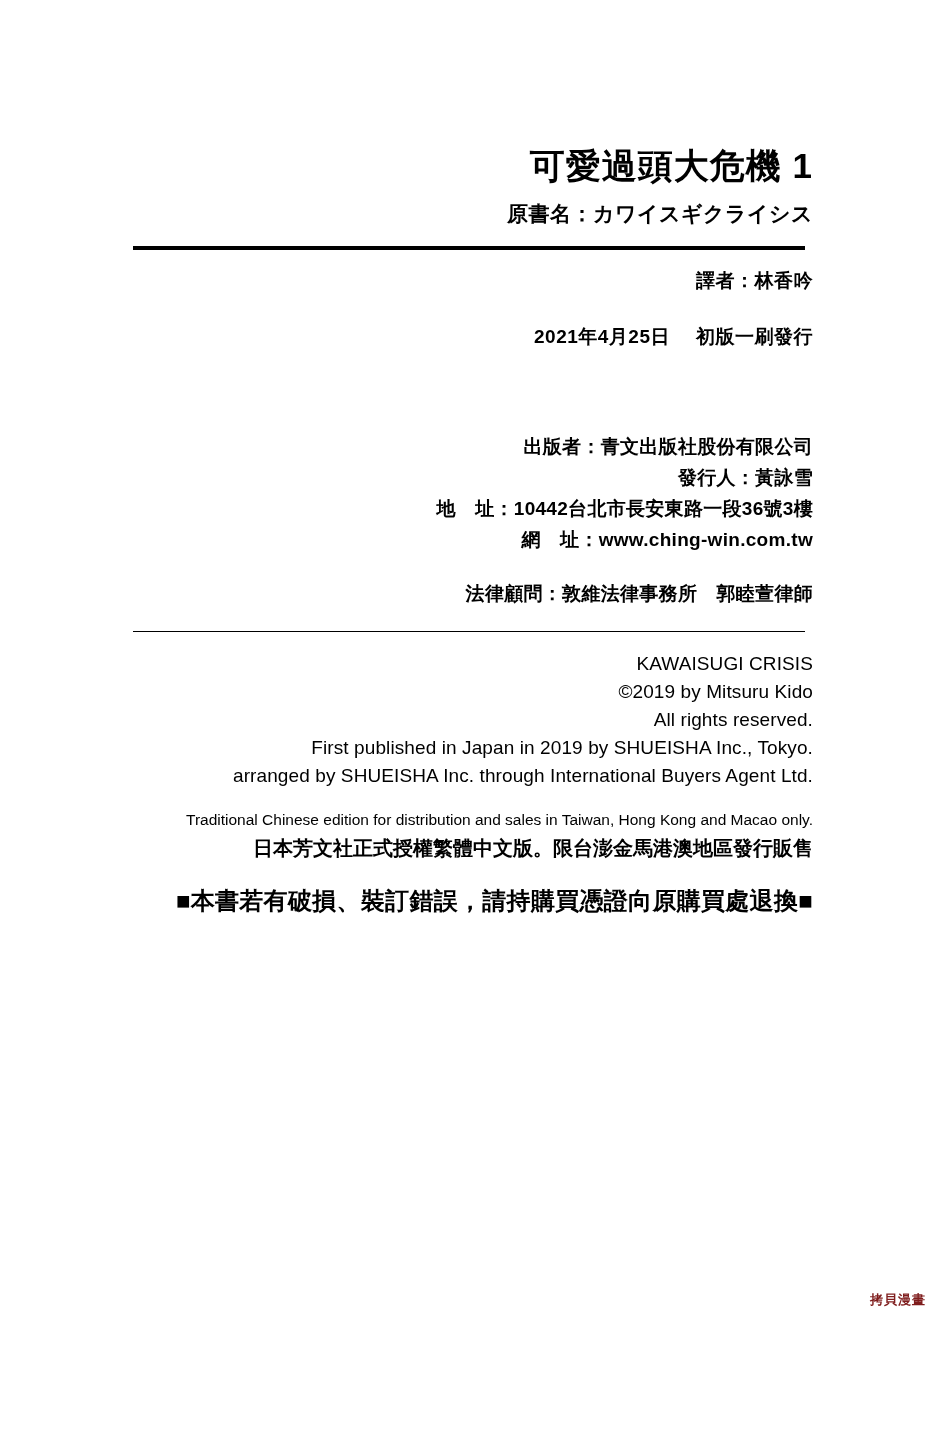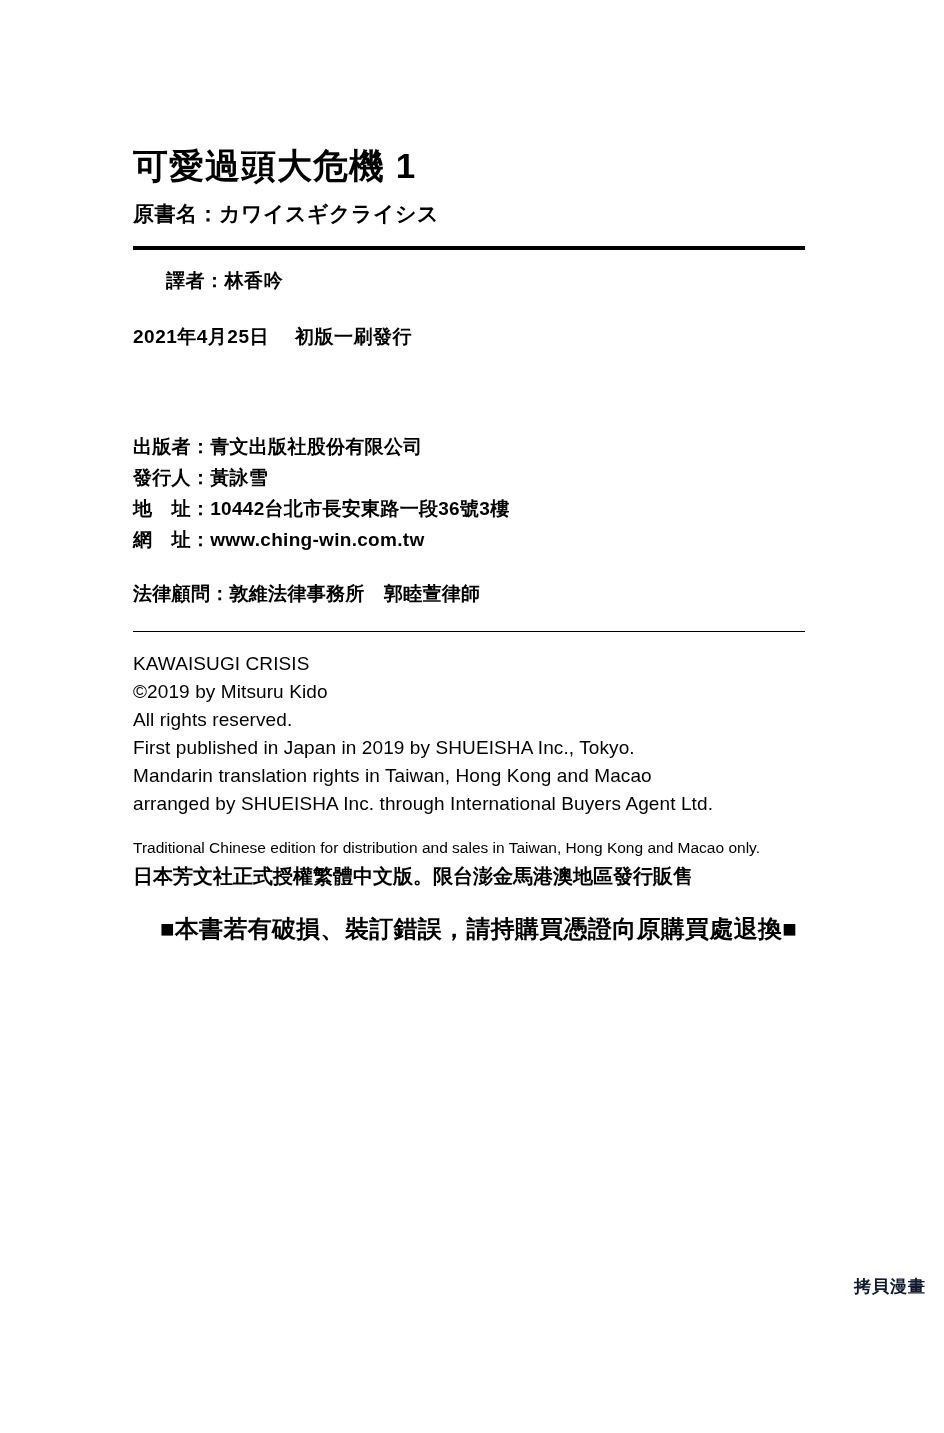--- a/index.html
+++ b/index.html
@@ -22,6 +22,7 @@
     width: 944px;
     height: 1328px;
     background: #ffffff;
+    text-align: right;
   }
   .colophon {
     position: absolute;

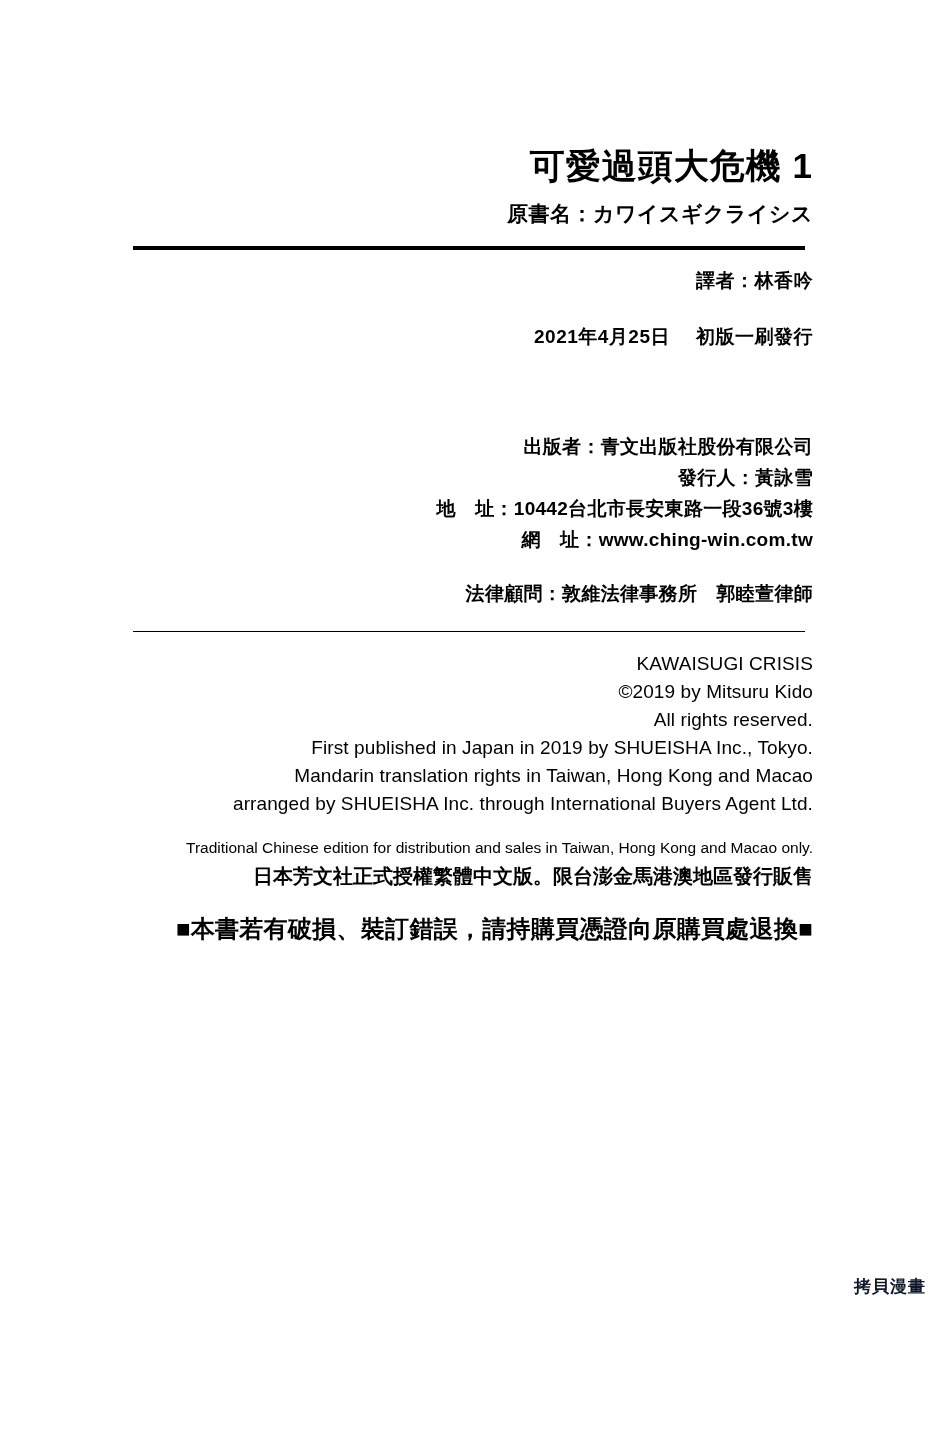--- a/index.html
+++ b/index.html
@@ -195,7 +195,6 @@
       <div class="en-line">©2019 by Mitsuru Kido</div>
       <div class="en-line">All rights reserved.</div>
       <div class="en-line">First published in Japan in 2019 by SHUEISHA Inc., Tokyo.</div>
-      <div class="en-line">Mandarin translation rights in Taiwan, Hong Kong and Macao</div>
       <div class="en-line">arranged by SHUEISHA Inc. through International Buyers Agent Ltd.</div>
     </div>
 

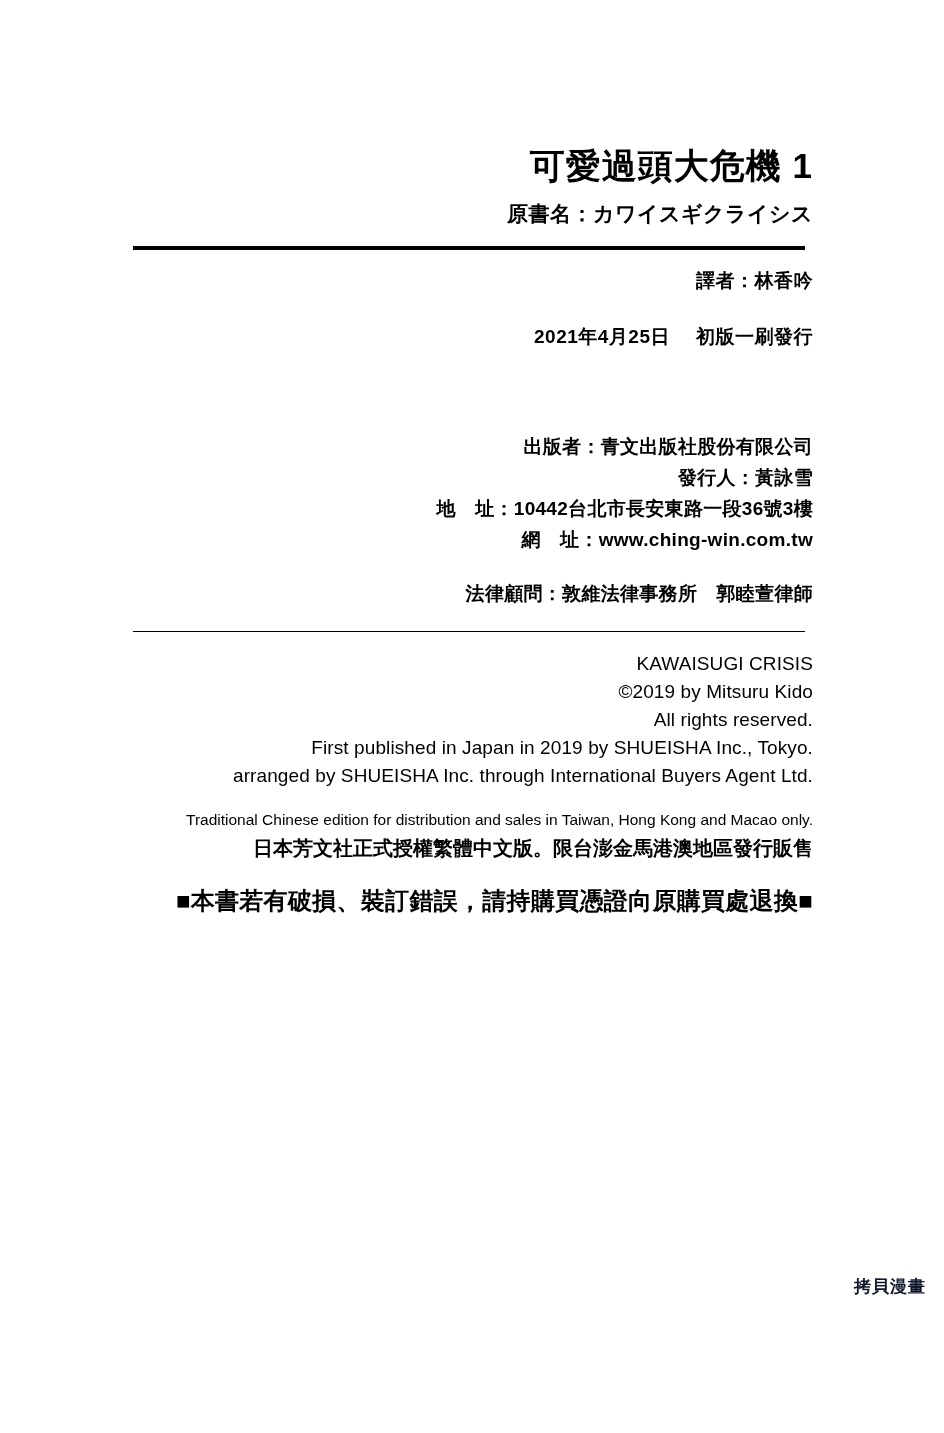--- a/index.html
+++ b/index.html
@@ -149,9 +149,9 @@
   .watermark {
     position: absolute;
     right: 18px;
-    bottom: 30px;
-    font-size: 17px;
-    color: #0f172a;
+    bottom: 19px;
+    font-size: 13px;
+    color: #7f1d1d;
     letter-spacing: 1px;
     font-weight: bold;
   }

